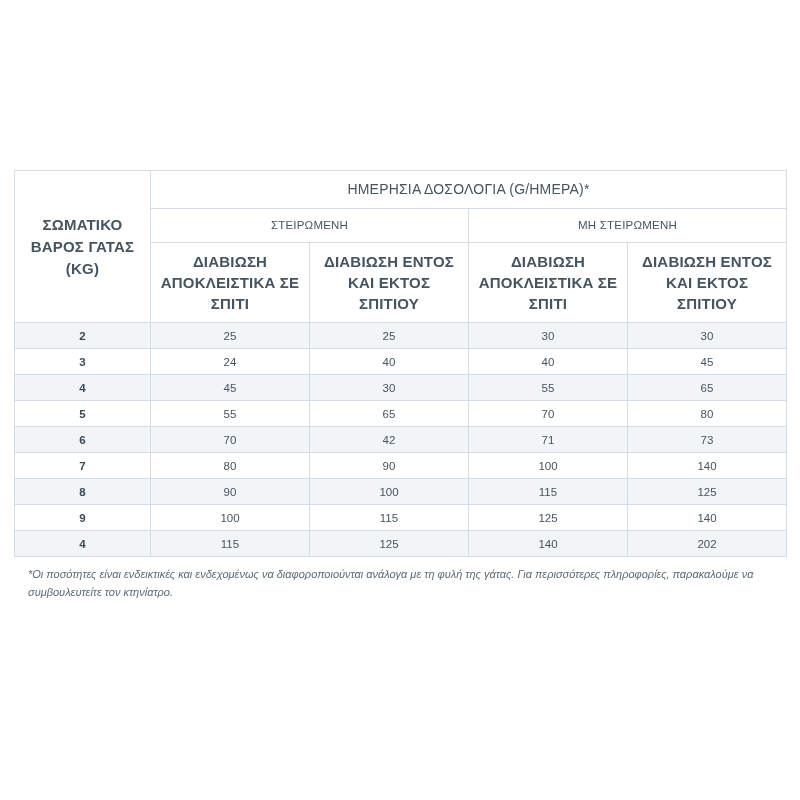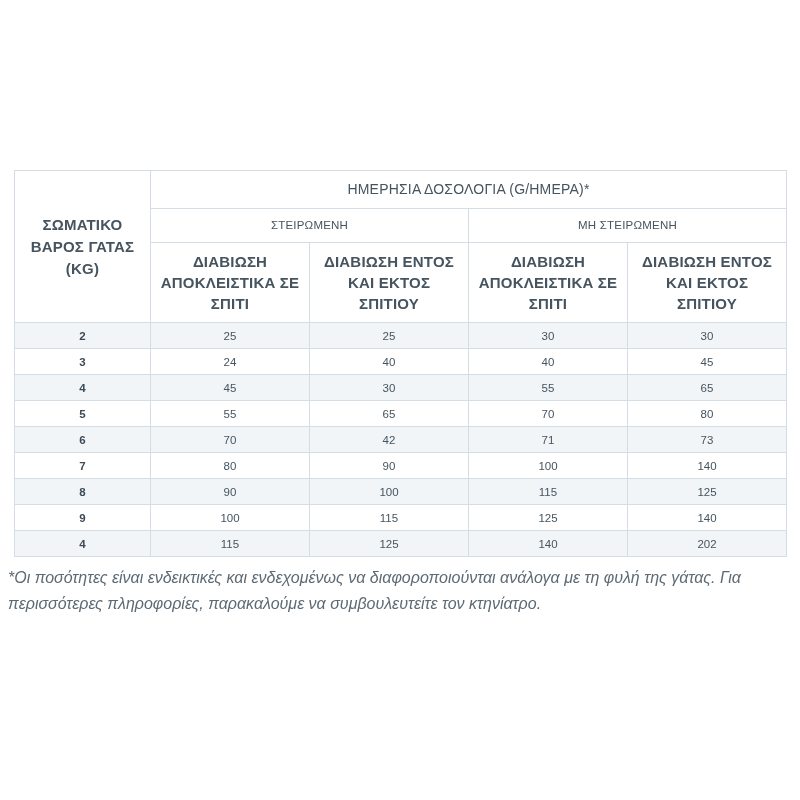--- a/index.html
+++ b/index.html
@@ -92,10 +92,10 @@
   }
   .footnote {
     position: absolute;
-    left: 8px;
+    left: 28px;
     top: 565px;
     width: 760px;
-    font-size: 16px;
+    font-size: 11px;
     font-style: italic;
     line-height: 1.65;
     color: #5d6a74;

